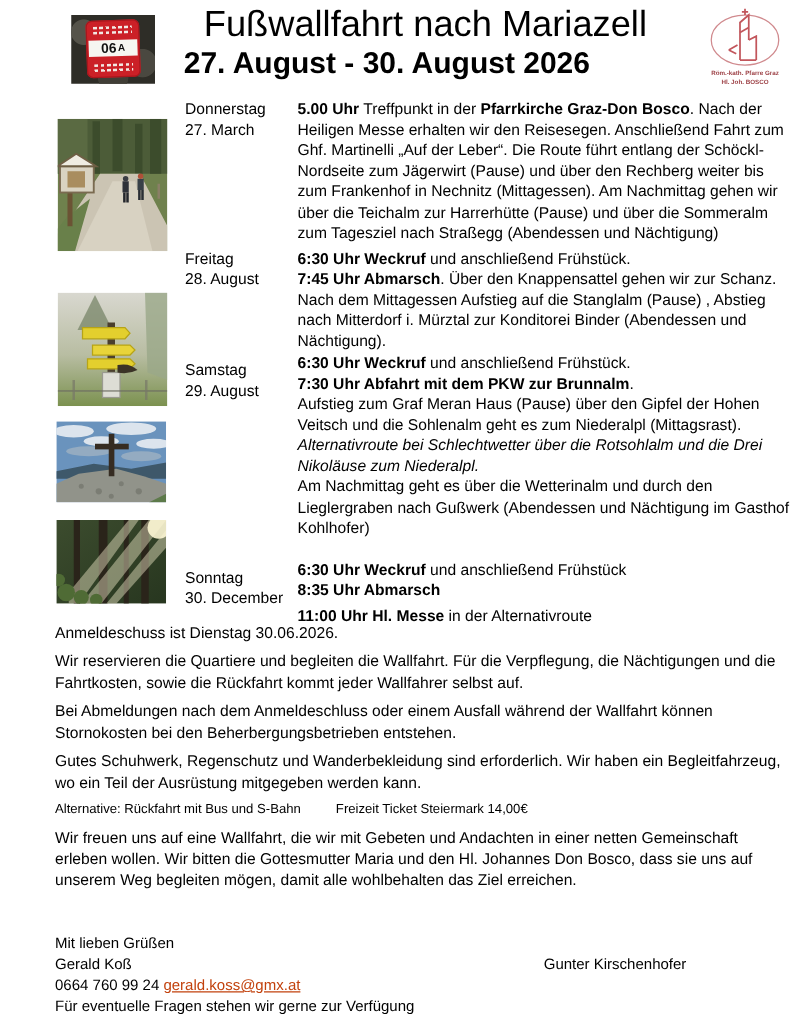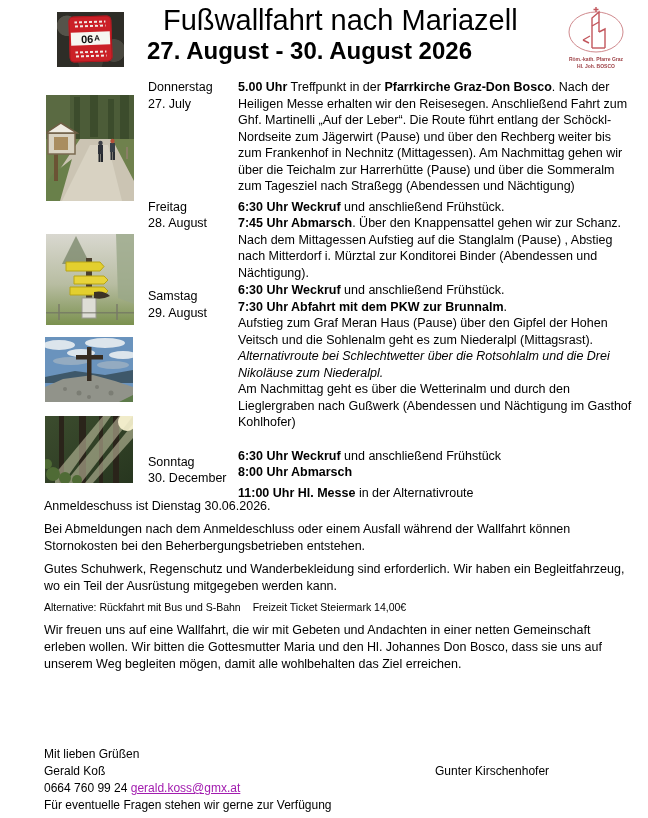--- a/index.html
+++ b/index.html
@@ -212,7 +212,7 @@
       <div class="day-row">
         <div class="day-label">
           <div class="day-name">Donnerstag</div>
-          <div>27. July</div>
+          <div>27. March</div>
         </div>
         <div class="day-content">
           <div class="day-par"><span class="b">5.00 Uhr</span><span> Treffpunkt in der </span><span class="b">Pfarrkirche Graz-Don Bosco</span><span>. Nach der Heiligen Messe erhalten wir den Reisesegen. Anschließend Fahrt zum Ghf. Martinelli „Auf der Leber“. Die Route führt entlang der Schöckl-Nordseite zum Jägerwirt (Pause) und über den Rechberg weiter bis zum Frankenhof in Nechnitz (Mittagessen). Am Nachmittag gehen wir über die Teichalm zur Harrerhütte (Pause) und über die Sommeralm zum Tagesziel nach Straßegg (Abendessen und Nächtigung)</span></div>

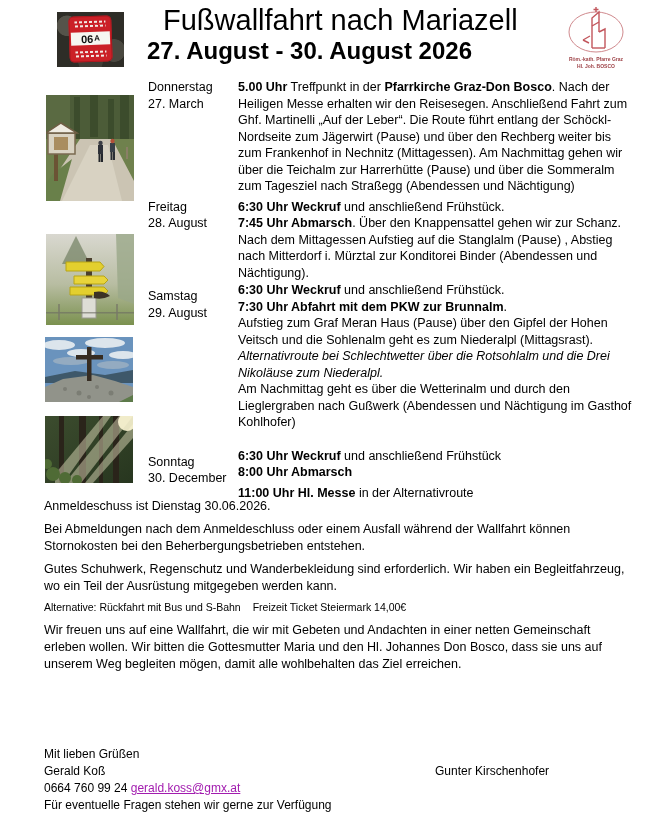--- a/index.html
+++ b/index.html
@@ -248,7 +248,7 @@
         </div>
         <div class="day-content">
           <div class="day-par"><span class="b">6:30 Uhr Weckruf</span><span> und anschließend Frühstück</span></div>
-          <div class="day-par"><span class="b">8:00 Uhr Abmarsch</span></div>
+          <div class="day-par"><span class="b">8:35 Uhr Abmarsch</span></div>
           <div class="day-par gap"><span class="b">11:00 Uhr Hl. Messe</span><span> in der Alternativroute</span></div>
         </div>
       </div>

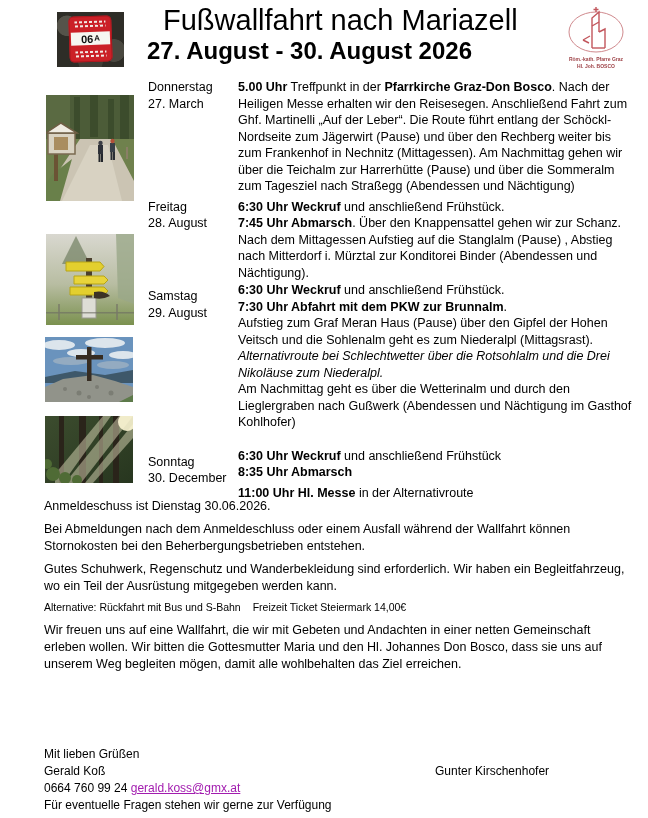--- a/index.html
+++ b/index.html
@@ -256,6 +256,7 @@
 
   <div class="notes">
       <div class="note"><span>Anmeldeschuss ist Dienstag 30.06.2026.</span></div>
+      <div class="note"><span>Wir reservieren die Quartiere und begleiten die Wallfahrt. Für die Verpflegung, die Nächtigungen und die Fahrtkosten, sowie die Rückfahrt kommt jeder Wallfahrer selbst auf.</span></div>
       <div class="note"><span>Bei Abmeldungen nach dem Anmeldeschluss oder einem Ausfall während der Wallfahrt können Stornokosten bei den Beherbergungsbetrieben entstehen.</span></div>
       <div class="note"><span>Gutes Schuhwerk, Regenschutz und Wanderbekleidung sind erforderlich. Wir haben ein Begleitfahrzeug, wo ein Teil der Ausrüstung mitgegeben werden kann.</span></div>
       <div class="note small"><span>Alternative: Rückfahrt mit Bus und S-Bahn</span><span class="t2">Freizeit Ticket Steiermark 14,00€</span></div>

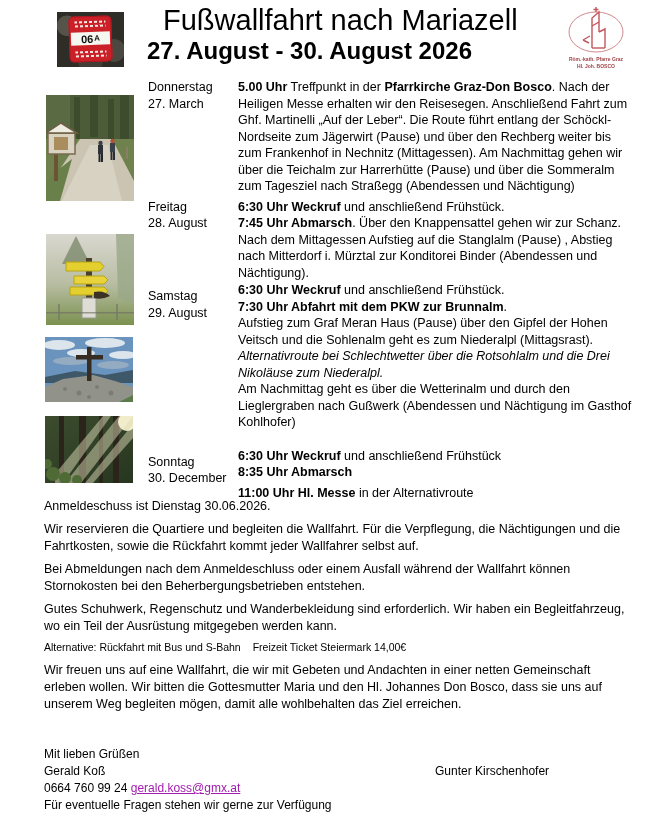--- a/index.html
+++ b/index.html
@@ -42,7 +42,7 @@
   .notes{position:absolute;left:44px;top:498px;width:588px;font-size:12.5px;line-height:17px;}
   .note{margin-bottom:6px;}
   .note.small{font-size:10.5px;line-height:13px;margin-bottom:8px;margin-top:2px;}
-  .note .t2{margin-left:12px;}
+  .note .t2{margin-left:28px;}
   
   .footer{position:absolute;left:44px;top:746px;width:560px;font-size:12px;line-height:17px;}
   .footer-line{position:relative;}

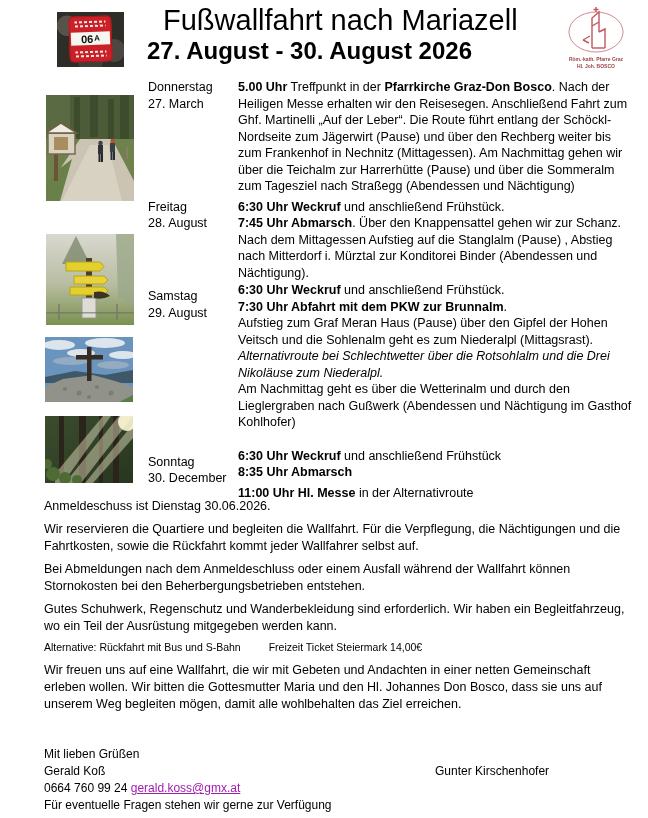--- a/index.html
+++ b/index.html
@@ -47,7 +47,7 @@
   .footer{position:absolute;left:44px;top:746px;width:560px;font-size:12px;line-height:17px;}
   .footer-line{position:relative;}
   .name-right{position:absolute;left:391px;top:0;}
-  .email-link{color:#a21caf;text-decoration:underline;cursor:pointer;}
+  .email-link{color:#c2410c;text-decoration:underline;cursor:pointer;}
 </style>
 </head>
 <body>

